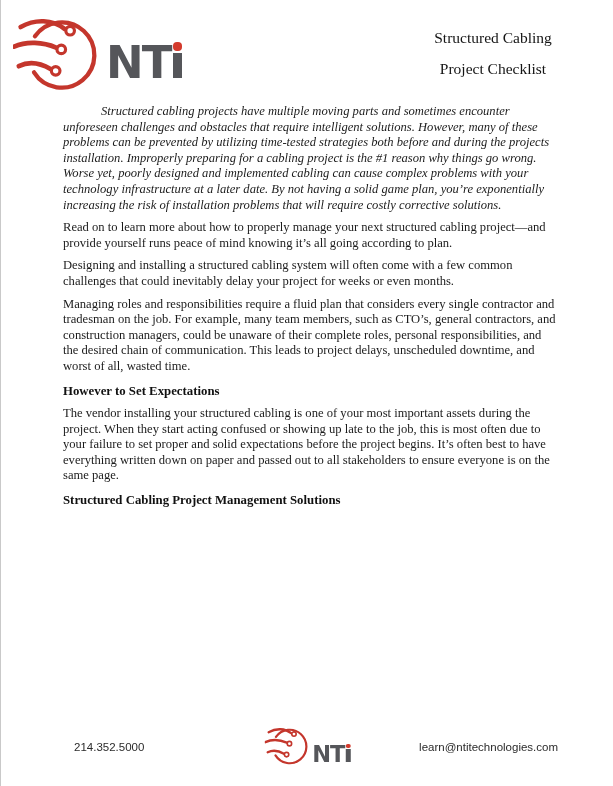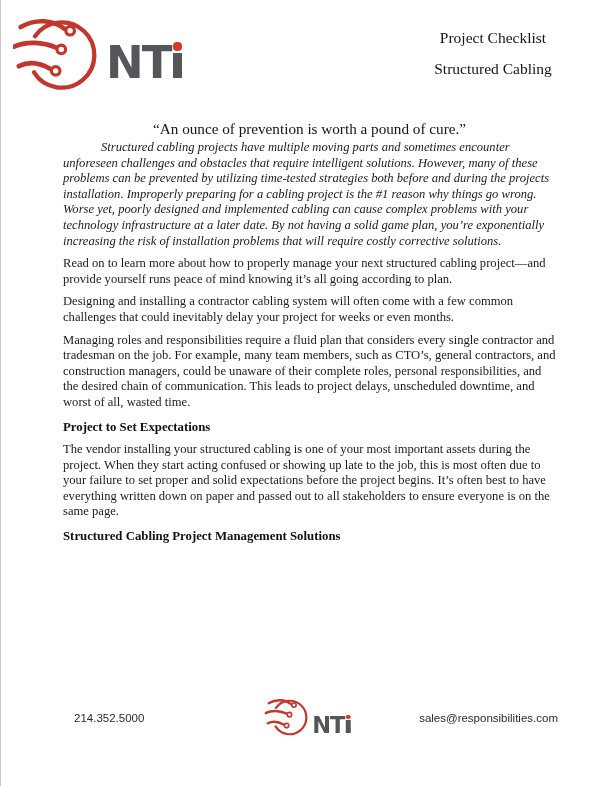--- a/index.html
+++ b/index.html
@@ -67,8 +67,8 @@
   </div>
 
   <div class="header-title">
+    <div>Structured Cabling</div>
     <div>Project Checklist</div>
-    <div>Structured Cabling</div>
   </div>
 </div>
 

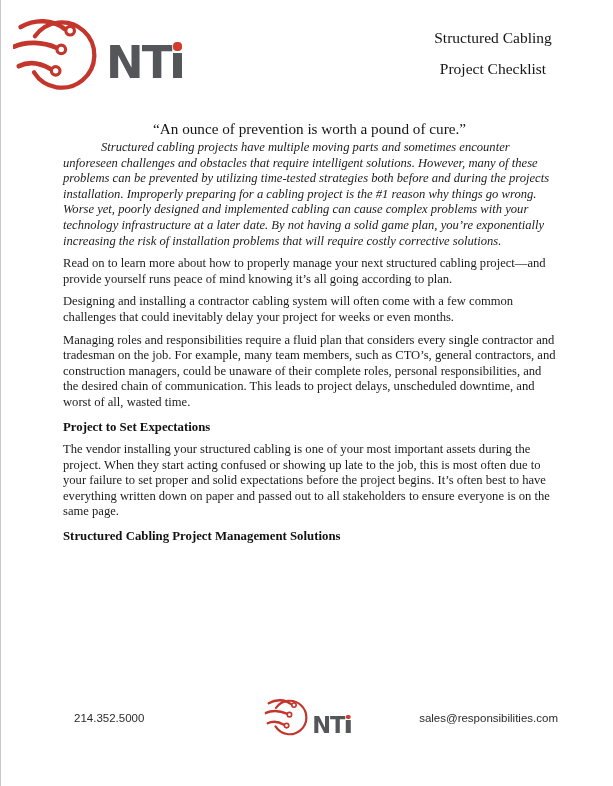--- a/index.html
+++ b/index.html
@@ -73,7 +73,6 @@
 </div>
 
 <div class="content">
-  <div class="quote">“An ounce of prevention is worth a pound of cure.”</div>
 
   <p class="indent">Structured cabling projects have multiple moving parts and sometimes encounter unforeseen challenges and obstacles that require intelligent solutions. However, many of these problems can be prevented by utilizing time-tested strategies both before and during the projects installation. Improperly preparing for a cabling project is the #1 reason why things go wrong. Worse yet, poorly designed and implemented cabling can cause complex problems with your technology infrastructure at a later date. By not having a solid game plan, you’re exponentially increasing the risk of installation problems that will require costly corrective solutions.</p>
   <p>Read on to learn more about how to properly manage your next structured cabling project—and provide yourself runs peace of mind knowing it’s all going according to plan.</p>

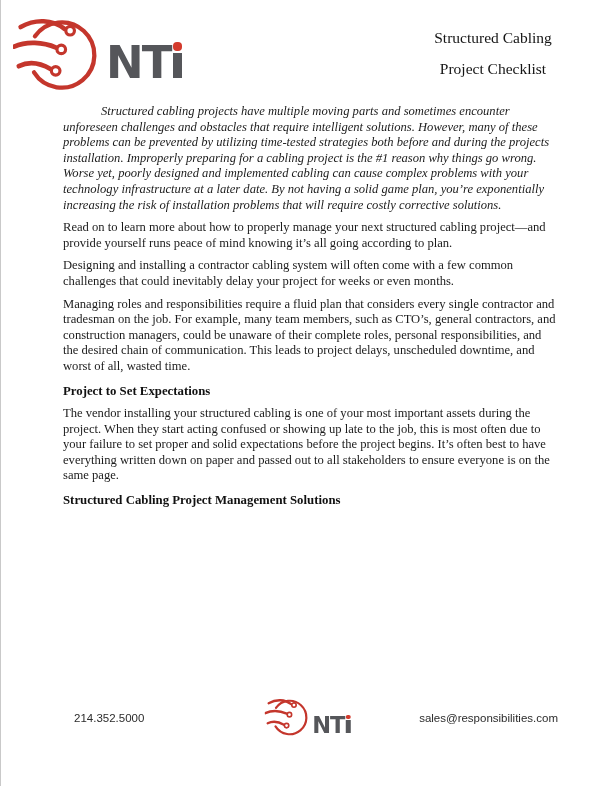--- a/index.html
+++ b/index.html
@@ -77,7 +77,7 @@
   <p class="indent">Structured cabling projects have multiple moving parts and sometimes encounter unforeseen challenges and obstacles that require intelligent solutions. However, many of these problems can be prevented by utilizing time-tested strategies both before and during the projects installation. Improperly preparing for a cabling project is the #1 reason why things go wrong. Worse yet, poorly designed and implemented cabling can cause complex problems with your technology infrastructure at a later date. By not having a solid game plan, you’re exponentially increasing the risk of installation problems that will require costly corrective solutions.</p>
   <p>Read on to learn more about how to properly manage your next structured cabling project—and provide yourself runs peace of mind knowing it’s all going according to plan.</p>
 
-  <p>Designing and installing a contractor cabling system will often come with a few common challenges that could inevitably delay your project for weeks or even months.</p>
+  <p>Designing and installing a structured cabling system will often come with a few common challenges that could inevitably delay your project for weeks or even months.</p>
 
   <p>Managing roles and responsibilities require a fluid plan that considers every single contractor and tradesman on the job. For example, many team members, such as CTO’s, general contractors, and construction managers, could be unaware of their complete roles, personal responsibilities, and the desired chain of communication. This leads to project delays, unscheduled downtime, and worst of all, wasted time.</p>
 

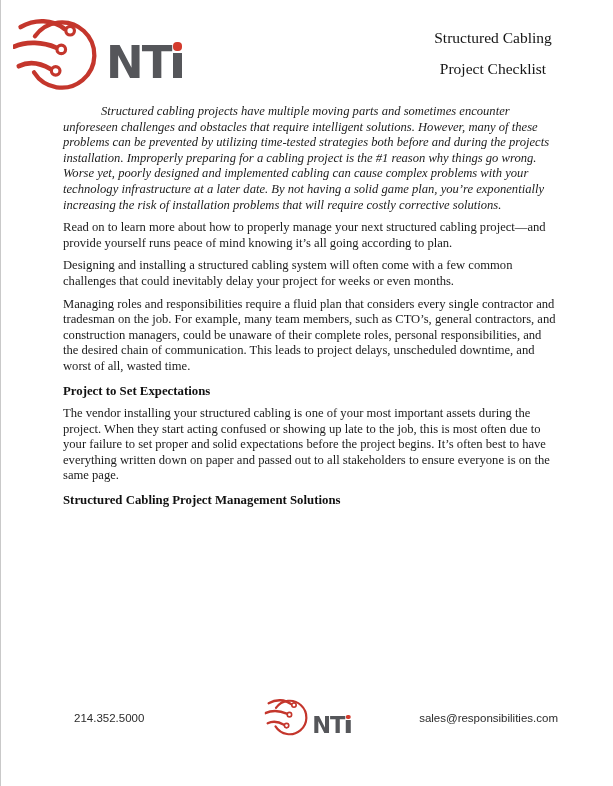--- a/index.html
+++ b/index.html
@@ -81,7 +81,7 @@
 
   <p>Managing roles and responsibilities require a fluid plan that considers every single contractor and tradesman on the job. For example, many team members, such as CTO’s, general contractors, and construction managers, could be unaware of their complete roles, personal responsibilities, and the desired chain of communication. This leads to project delays, unscheduled downtime, and worst of all, wasted time.</p>
 
-  <h2>Project to Set Expectations</h2>
+  <h2>However to Set Expectations</h2>
   <p>The vendor installing your structured cabling is one of your most important assets during the project. When they start acting confused or showing up late to the job, this is most often due to your failure to set proper and solid expectations before the project begins. It’s often best to have everything written down on paper and passed out to all stakeholders to ensure everyone is on the same page.</p>
 
   <h2>Structured Cabling Project Management Solutions</h2>

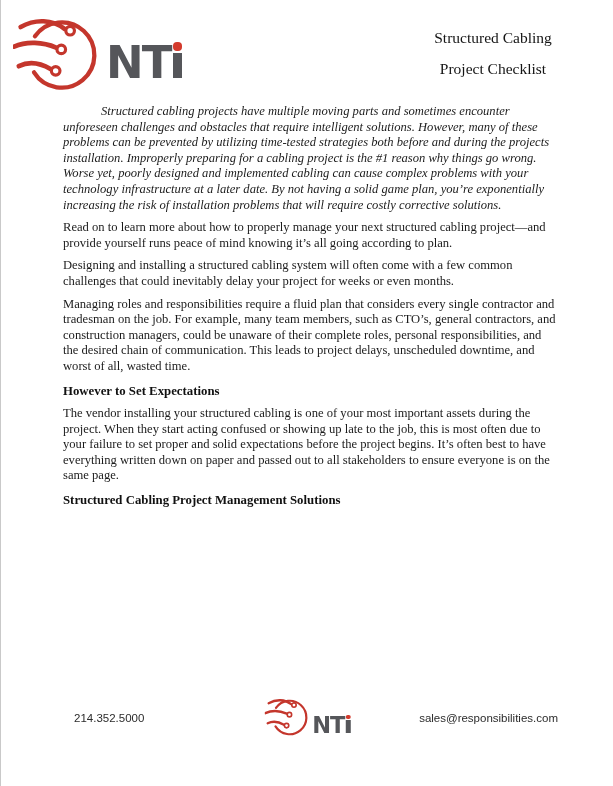--- a/index.html
+++ b/index.html
@@ -36,7 +36,7 @@
   .content h2.big-gap{margin-top:25px;}
 
   
-  .footer{position:absolute;left:0;top:695px;width:613px;height:48px;
+  .footer{position:absolute;left:0;top:724px;width:613px;height:48px;
     font-family:"Liberation Sans",sans-serif;font-size:11.5px;color:#2b2b2b;}
   .footer .phone{position:absolute;left:73px;top:17px;}
   .footer .email{position:absolute;right:56px;top:17px;}

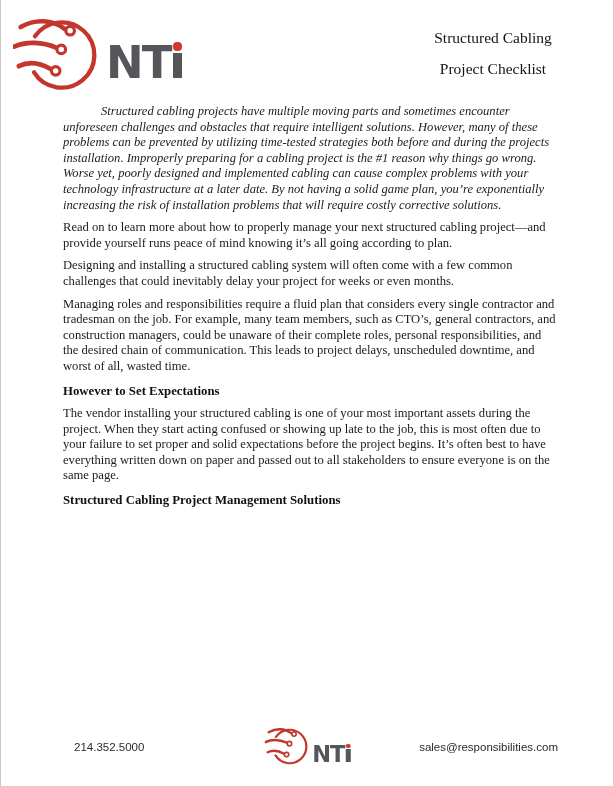--- a/index.html
+++ b/index.html
@@ -105,7 +105,7 @@
     <span class="logo-text"><span>NT</span><span class="i-built"><span class="i-stem"></span><span class="i-dot"></span></span></span>
   </div>
 
-  <span class="email">sales@responsibilities.com</span>
+  <span class="email">learn@ntitechnologies.com</span>
 </div>
 
 </body></html>

